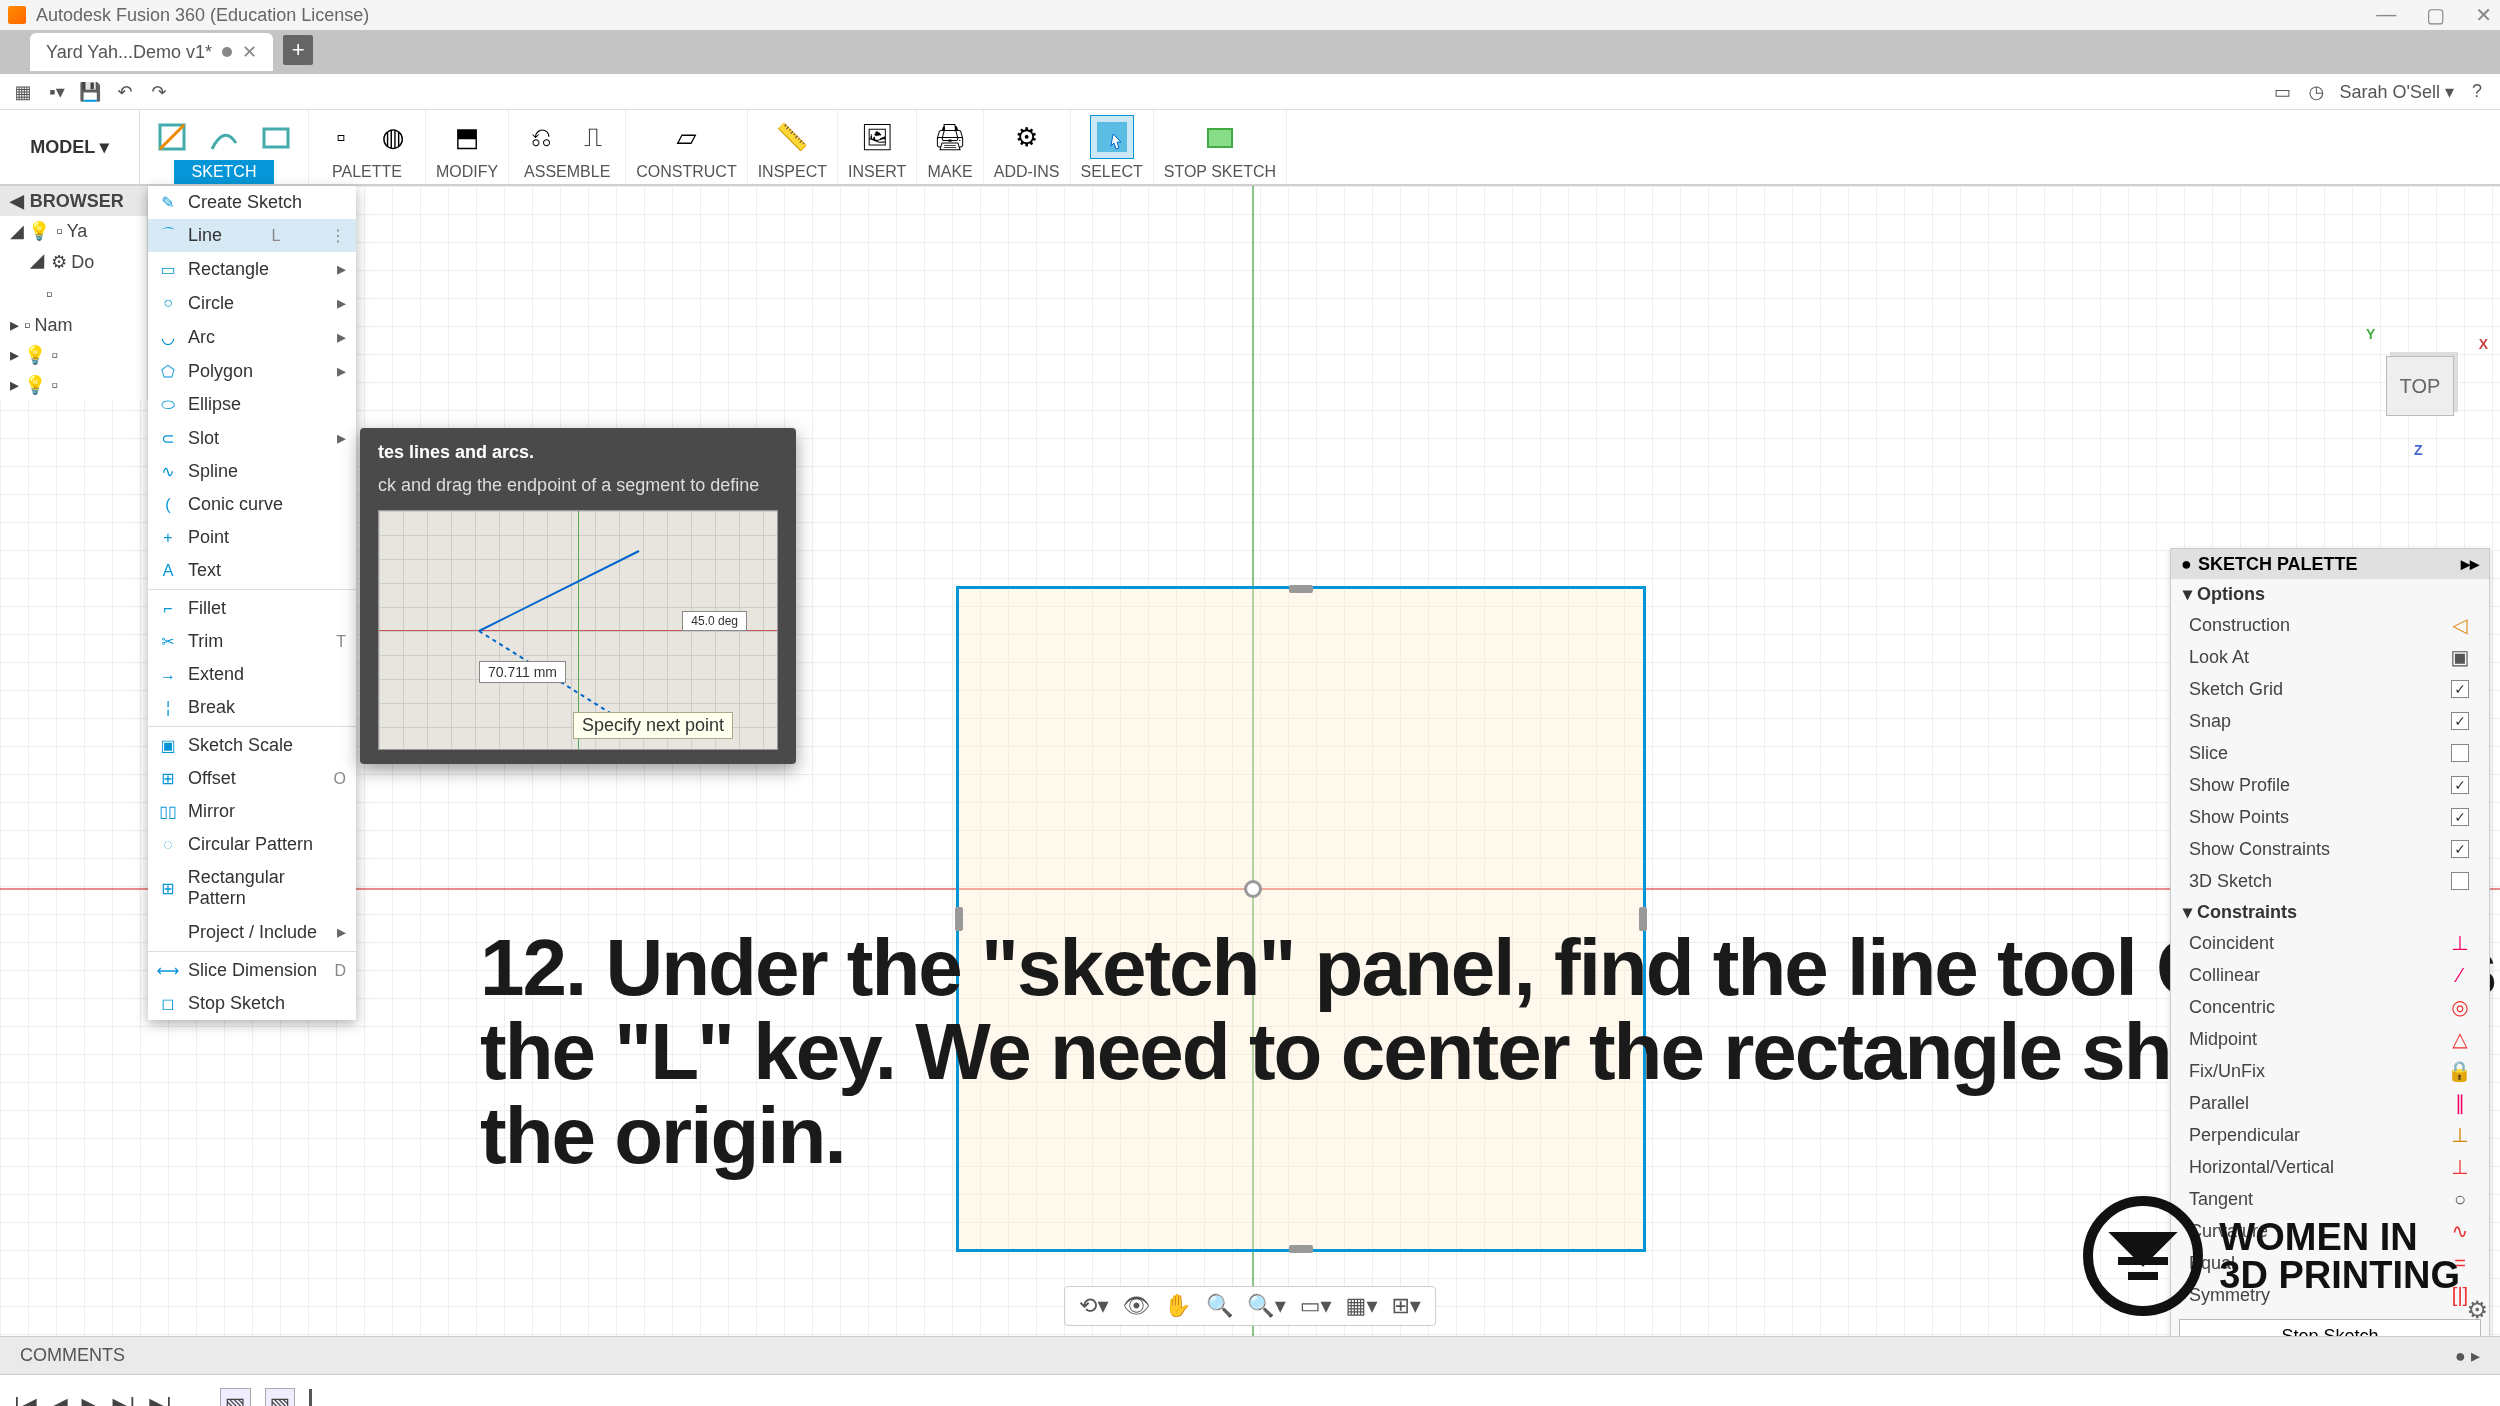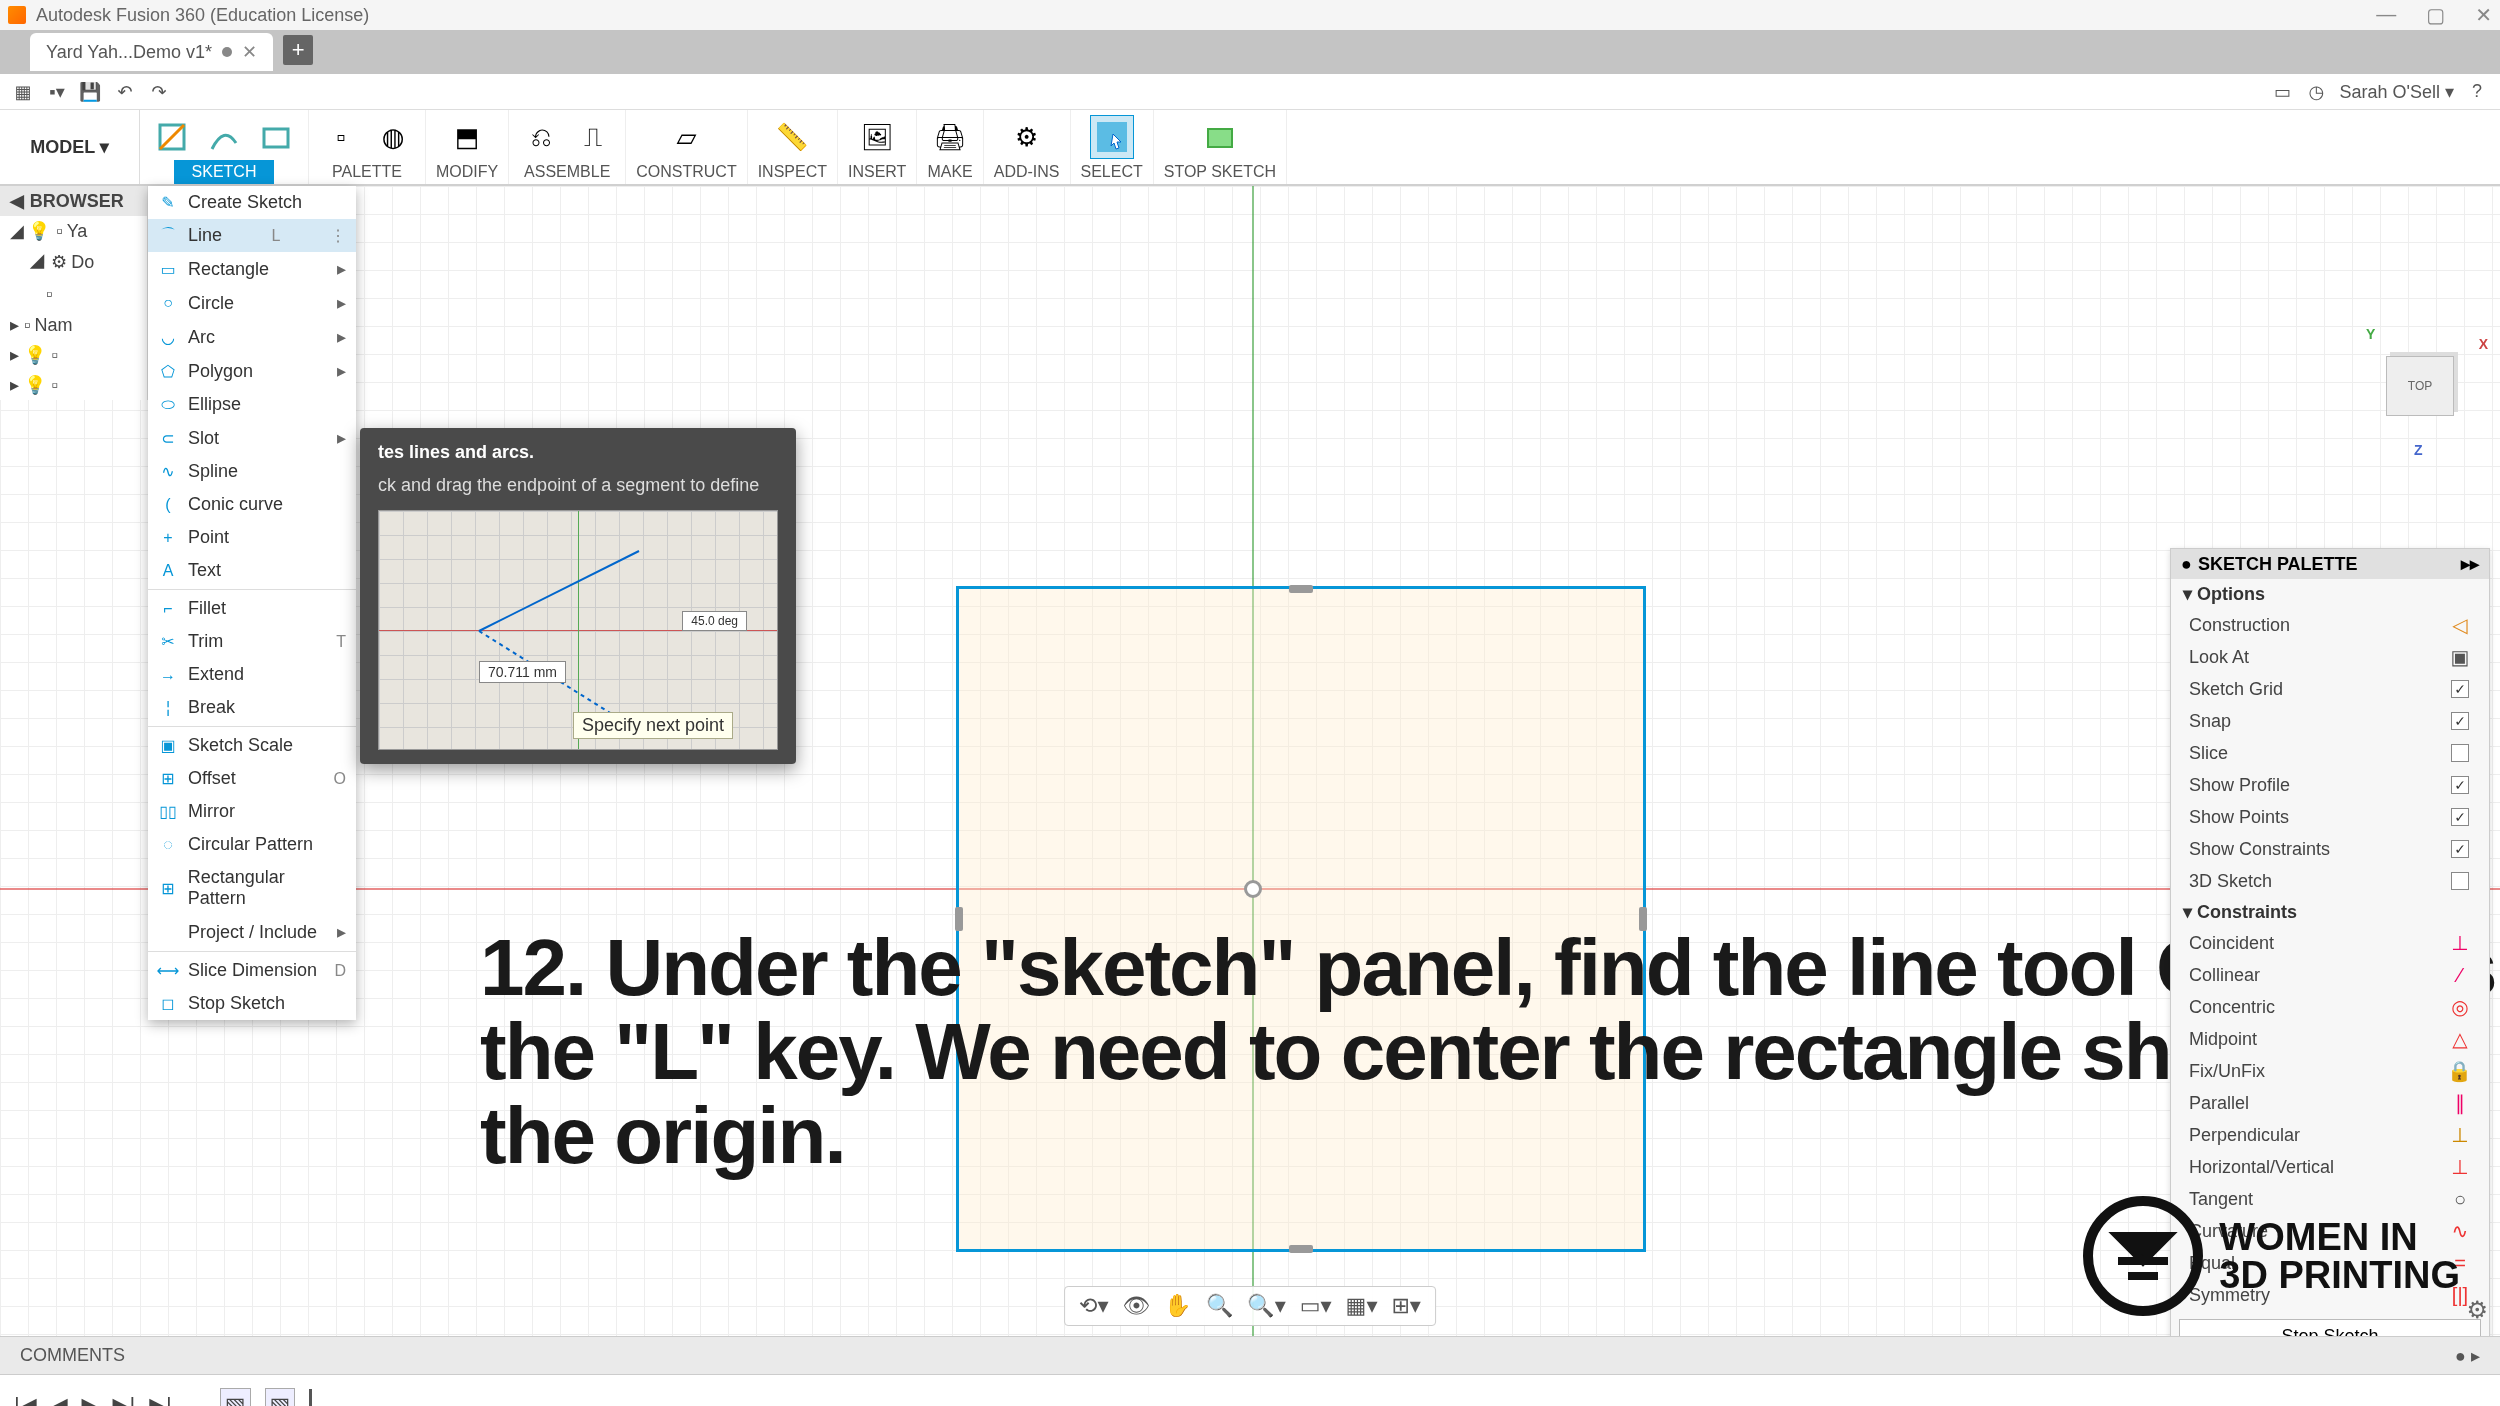--- a/index.html
+++ b/index.html
@@ -50,7 +50,7 @@
 .palette .prow .sym { margin-left:auto; width:22px; height:22px; display:flex; align-items:center; justify-content:center; }
 .palette .btn { margin:8px; background:#fff; border:1px solid #bbb; padding:6px; text-align:center; }
 .navcube { position:absolute; right:30px; top:160px; width:100px; height:86px; }
-.navcube .face { position:absolute; left:16px; top:10px; width:68px; height:60px; background:#eee; border:1px solid #bbb; display:flex; align-items:center; justify-content:center; font-size:12px; color:#666; box-shadow:4px -4px 0 #ddd; }
+.navcube .face { position:absolute; left:16px; top:10px; width:68px; height:60px; background:#eee; border:1px solid #bbb; display:flex; align-items:center; justify-content:center; font-size:20px; color:#666; box-shadow:4px -4px 0 #ddd; }
 .navcube .axlbl { position:absolute; font-size:14px; font-weight:700; }
 .viewbar { position:absolute; left:50%; bottom:10px; transform:translateX(-50%); display:flex; gap:14px; background:rgba(255,255,255,0.9); padding:6px 14px; border:1px solid #ccc; border-radius:4px; font-size:22px; color:#555; }
 .comments { height:38px; background:#eaeaea; border-top:1px solid #ccc; display:flex; align-items:center; padding:0 20px; font-size:18px; color:#555; position:relative; }

